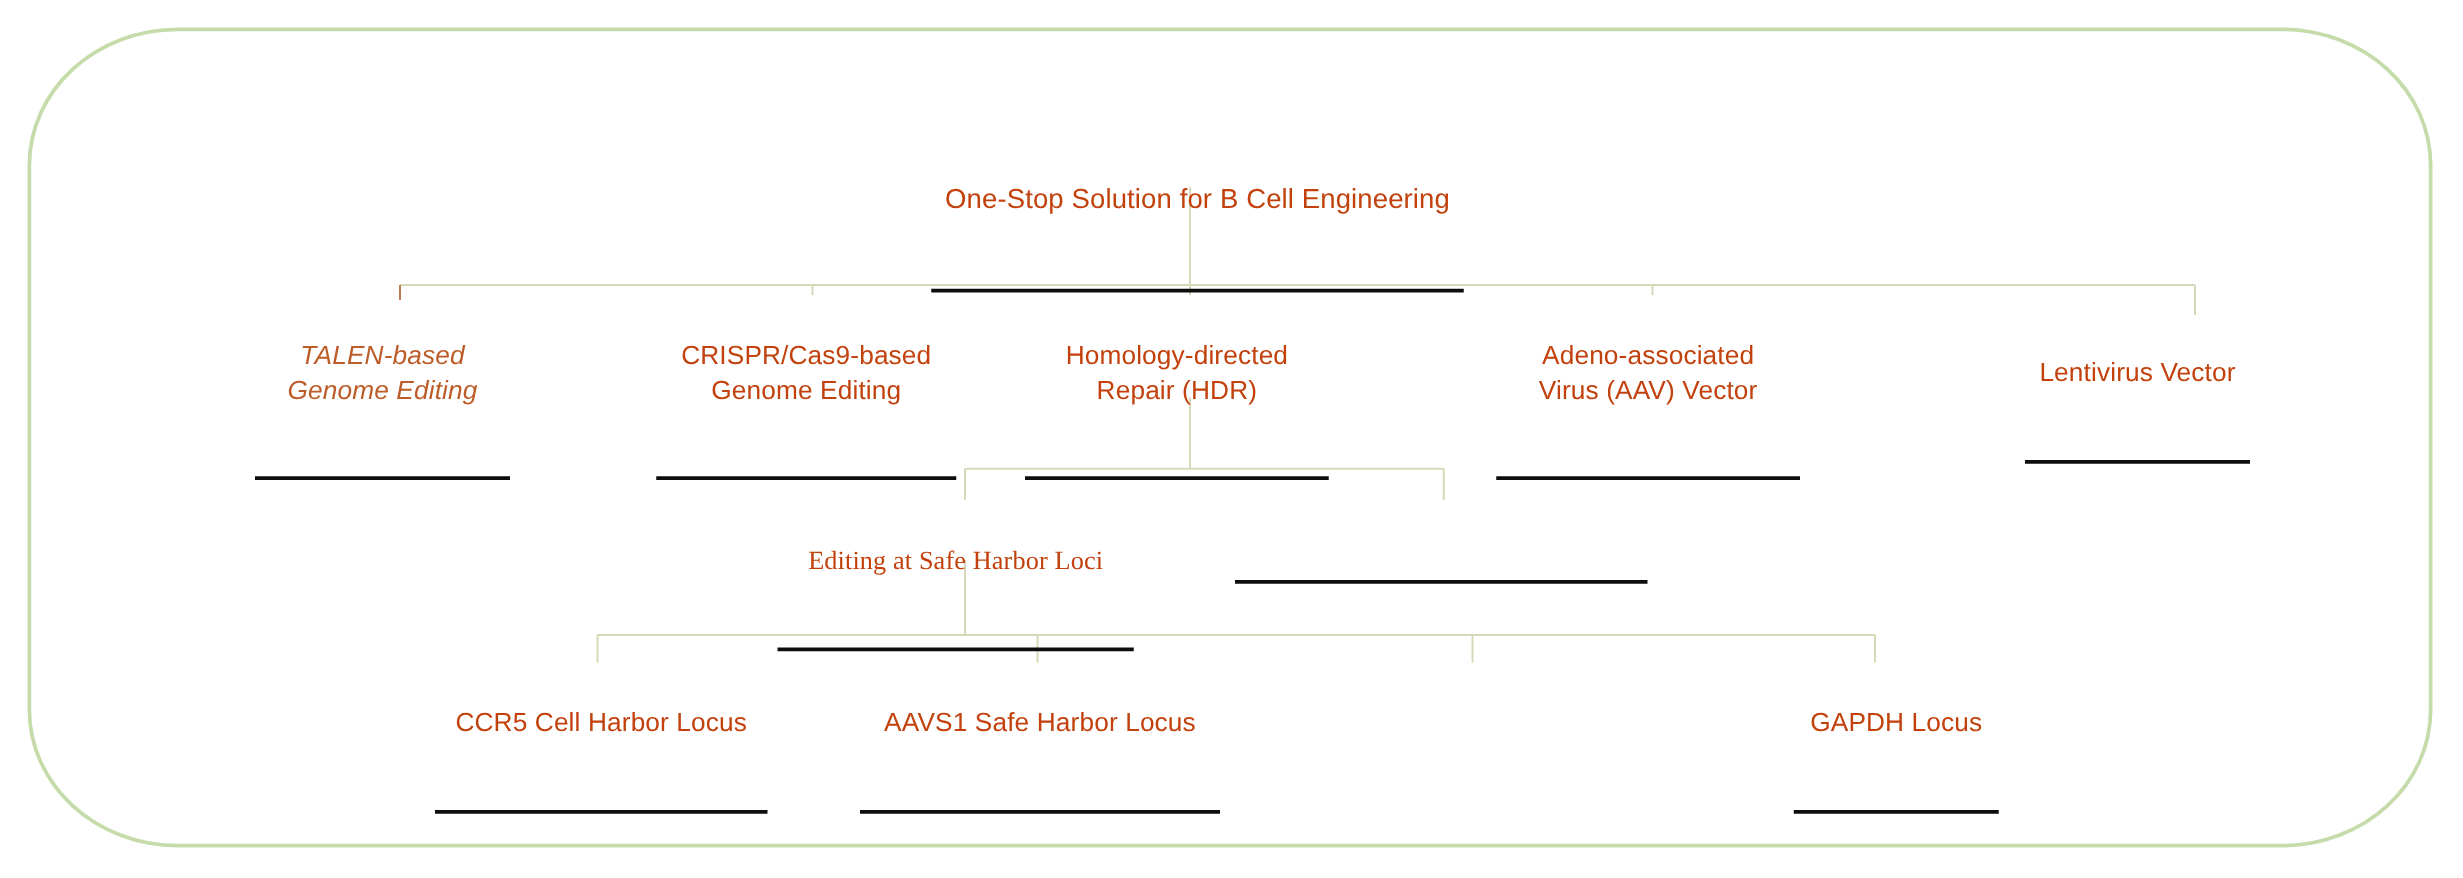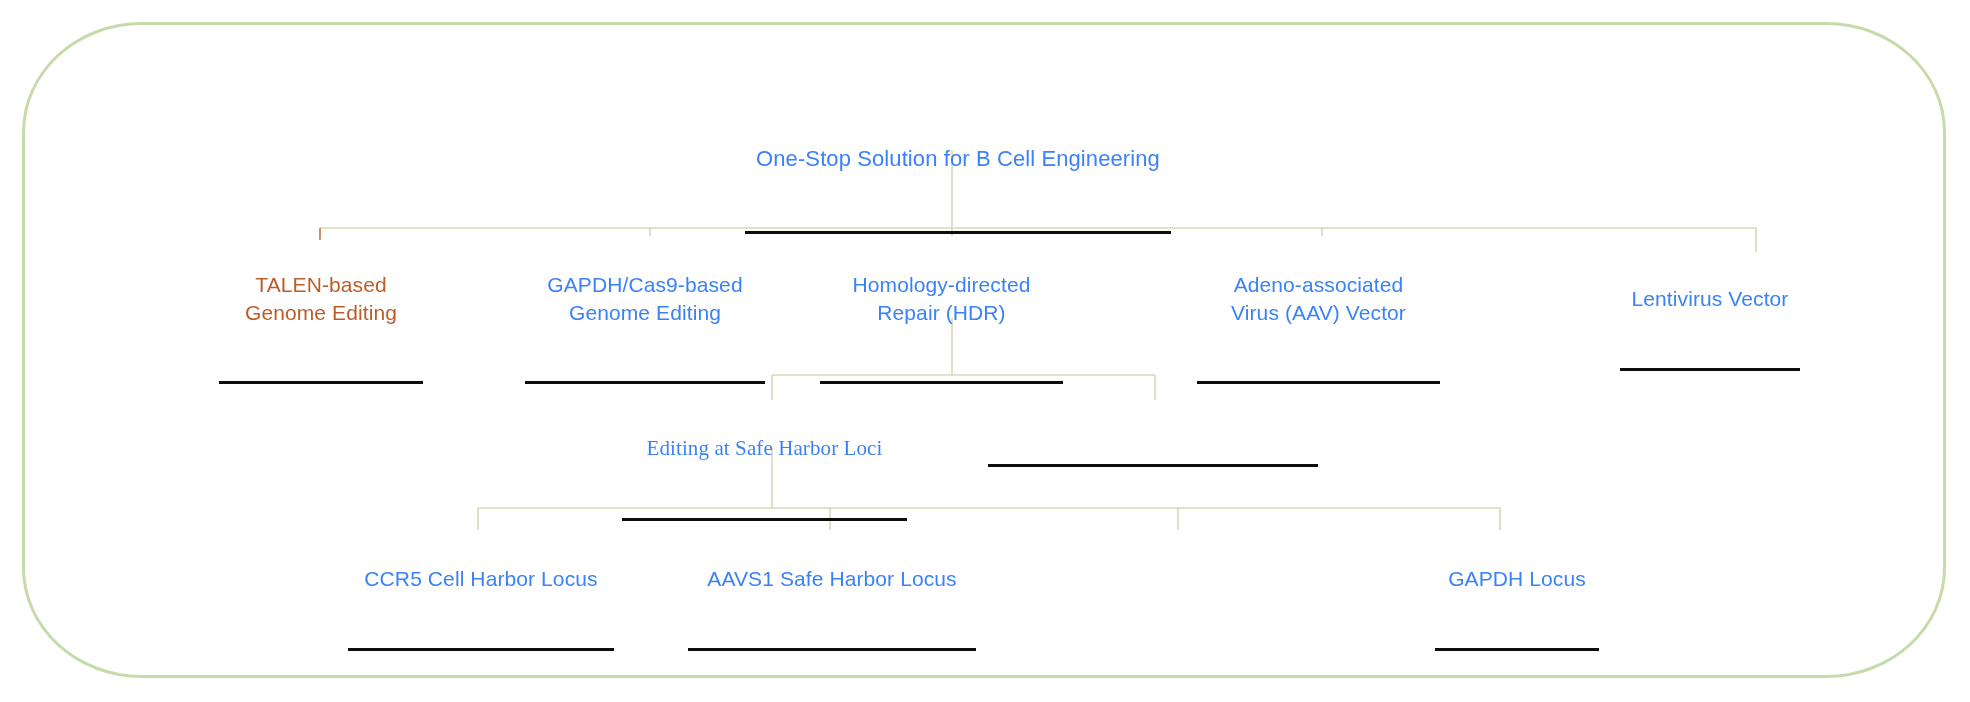--- a/index.html
+++ b/index.html
@@ -49,7 +49,7 @@
     text-align: center;
     line-height: 1.30;
     white-space: pre-line;
-    color: #3b82f6;
+    color: #c2410c;
     font-size: 21px;
     letter-spacing: 0.1px;
     padding-bottom: 4px;

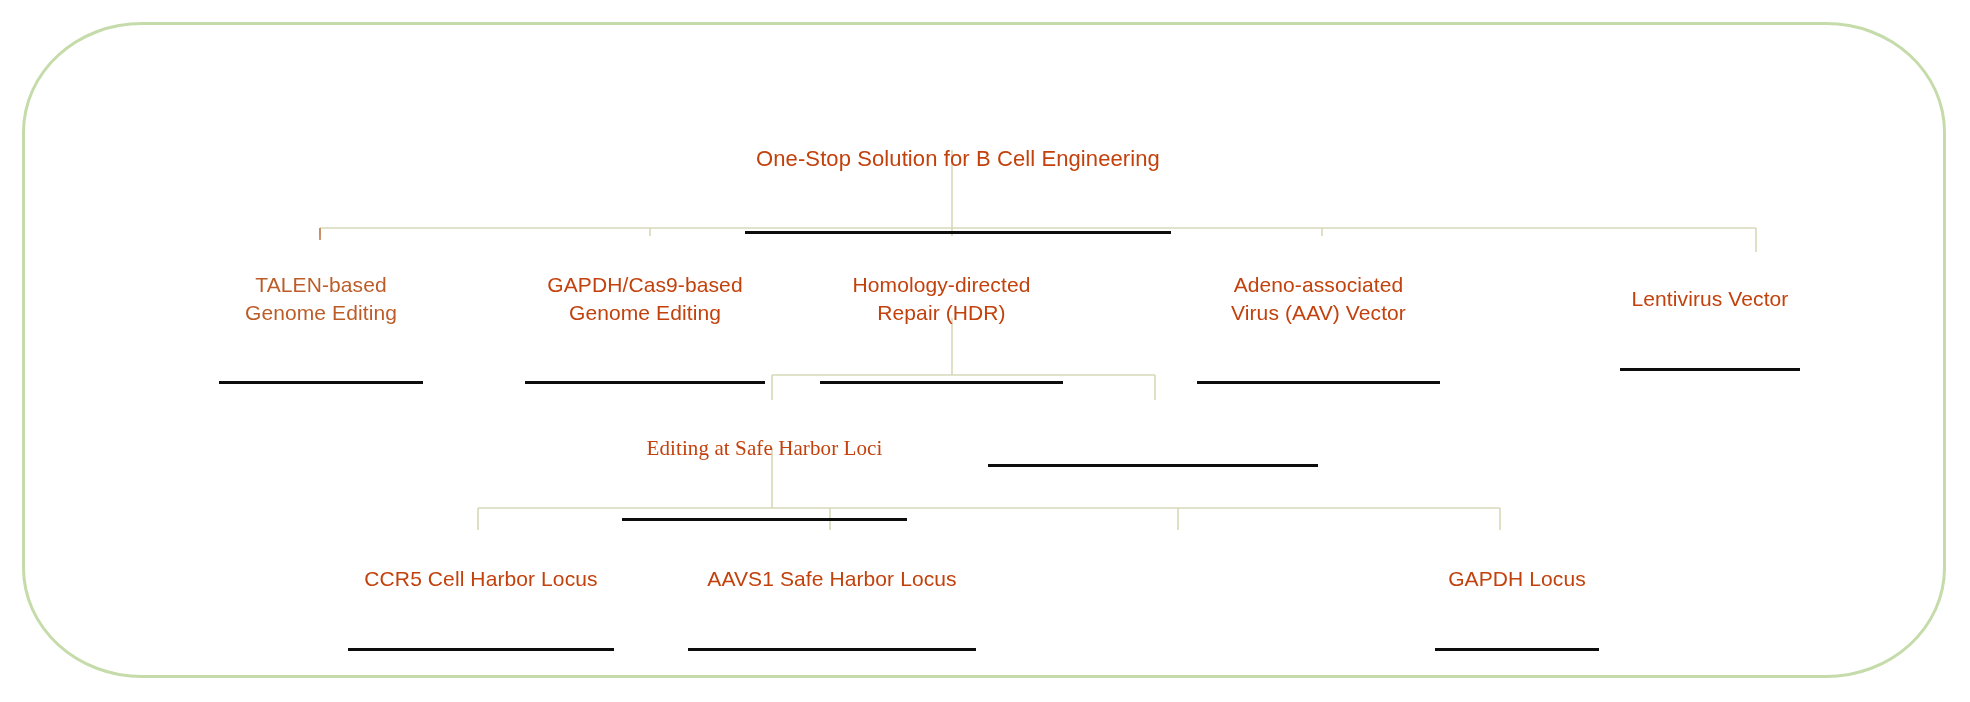--- a/index.html
+++ b/index.html
@@ -81,7 +81,7 @@
   }
 
   
-  #node-talen      { left: 219px;  top: 244px; width: 204px; }
+  #node-talen      { left: 204px;  top: 244px; width: 204px; font-style: italic; }
   #node-crispr     { left: 525px;  top: 244px; width: 240px; }
   #node-hdr        { left: 820px;  top: 244px; width: 243px; }
   #node-aav        { left: 1197px; top: 244px; width: 243px; }

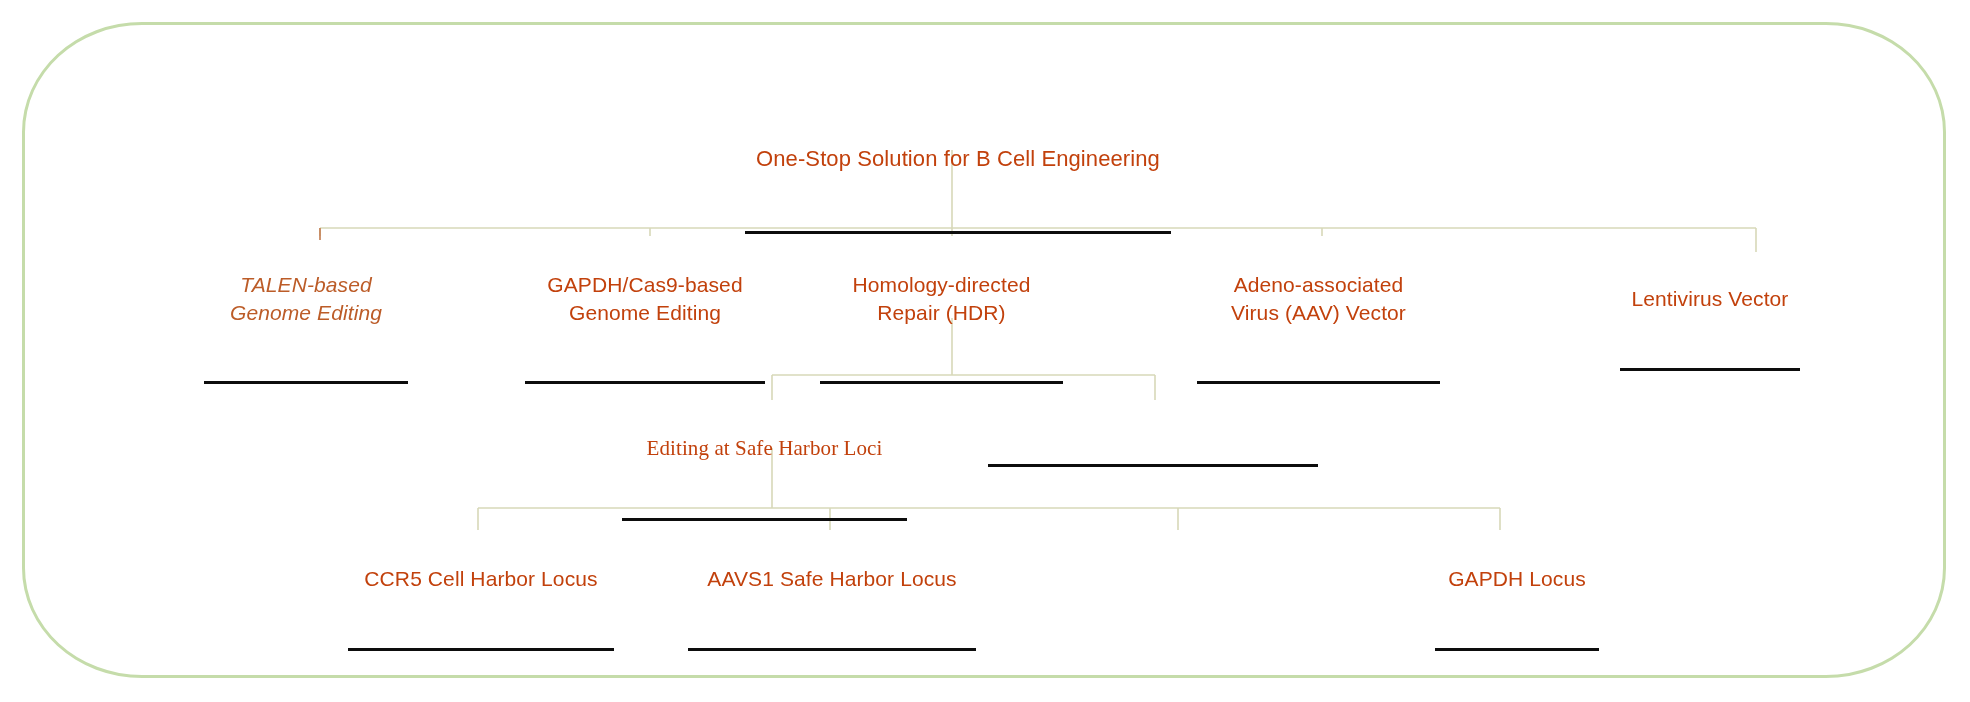--- a/index.html
+++ b/index.html
@@ -146,7 +146,7 @@
   </div>
 
   <div class="node" id="node-crispr">
-    <span class="node-label">GAPDH/Cas9-based
+    <span class="node-label">CRISPR/Cas9-based
 Genome Editing</span>
     <span class="node-rule"></span>
   </div>

